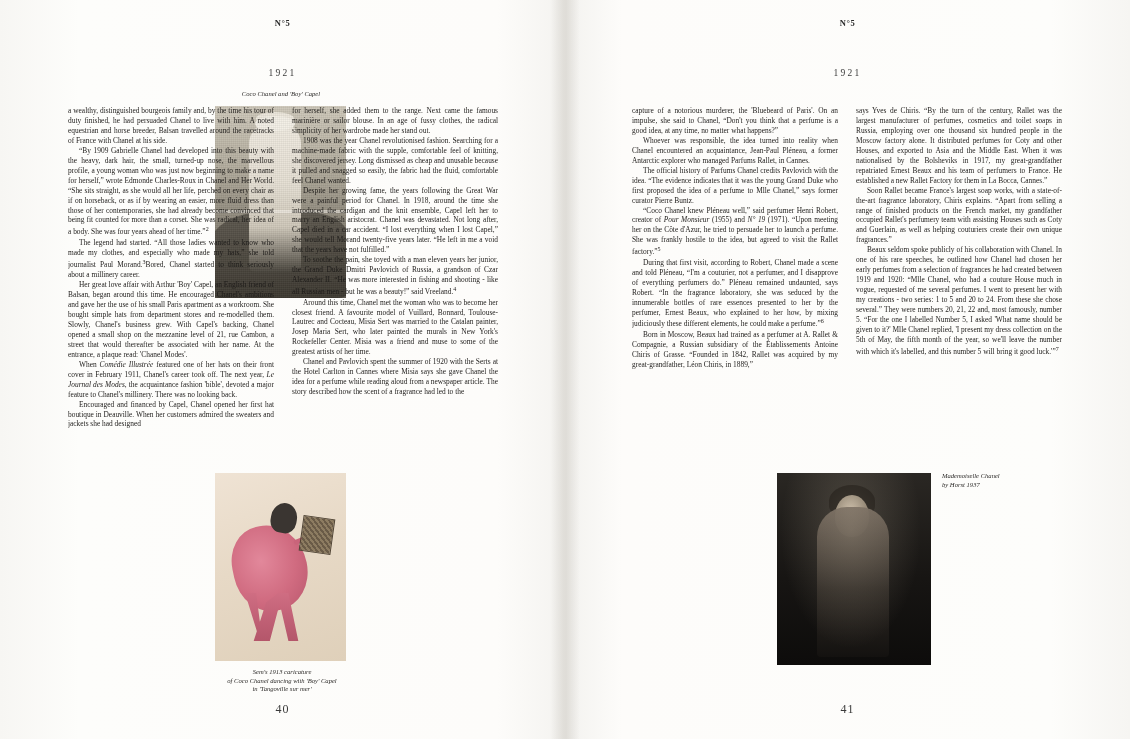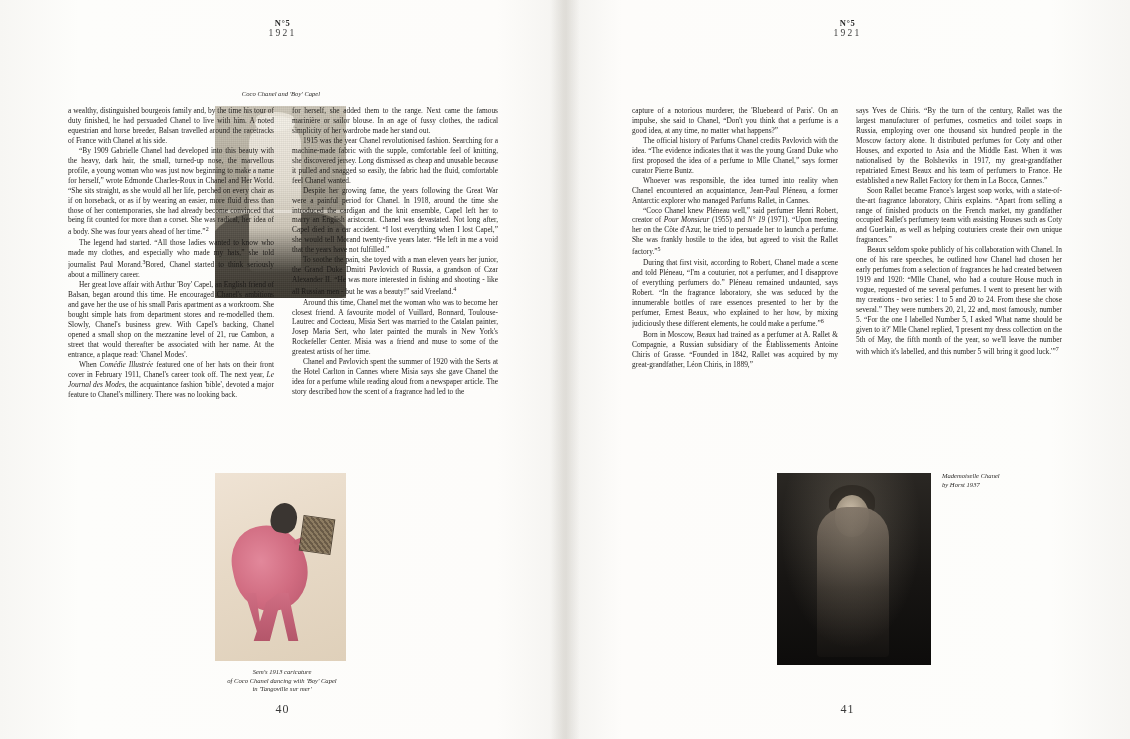--- a/index.html
+++ b/index.html
@@ -58,6 +58,7 @@
     font-size: 9.5px;
     letter-spacing: 2.2px;
     color: #3a3a3a;
+    margin-top: 40px;
   }
 
   .folio {

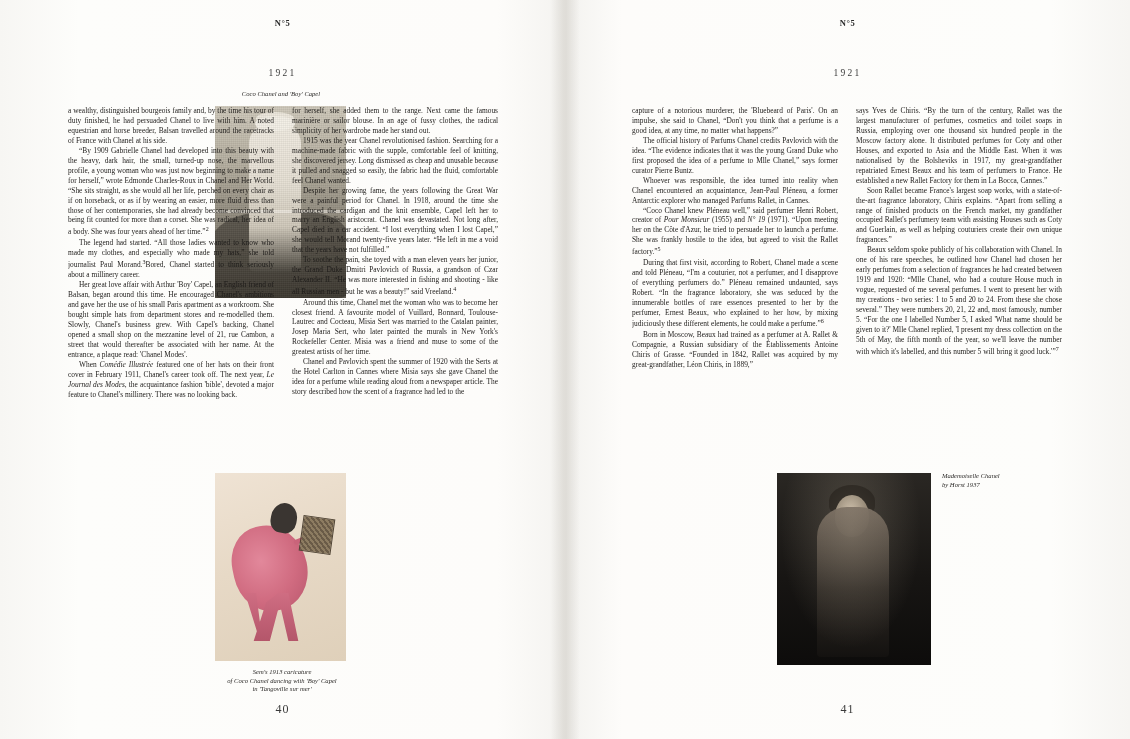--- a/index.html
+++ b/index.html
@@ -319,7 +319,7 @@
 
       <div class="col b">
         <p class="noindent">for herself, she added them to the range. Next came the famous marinière or sailor blouse. In an age of fussy clothes, the radical simplicity of her wardrobe made her stand out.</p>
-        <p>1915 was the year Chanel revolutionised fashion. Searching for a machine-made fabric with the supple, comfortable feel of knitting, she discovered jersey. Long dismissed as cheap and unusable because it pulled and snagged so easily, the fabric had the fluid, comfortable feel Chanel wanted.</p>
+        <p>1908 was the year Chanel revolutionised fashion. Searching for a machine-made fabric with the supple, comfortable feel of knitting, she discovered jersey. Long dismissed as cheap and unusable because it pulled and snagged so easily, the fabric had the fluid, comfortable feel Chanel wanted.</p>
         <p>Despite her growing fame, the years following the Great War were a painful period for Chanel. In 1918, around the time she introduced the cardigan and the knit ensemble, Capel left her to marry an English aristocrat. Chanel was devastated. Not long after, Capel died in a car accident. “I lost everything when I lost Capel,” she would tell Morand twenty-five years later. “He left in me a void that the years have not fulfilled.”</p>
         <p><span>To soothe the pain, she toyed with a man eleven years her junior, the Grand Duke Dmitri Pavlovich of Russia, a grandson of Czar Alexander II. “He was more interested in fishing and shooting - like all Russian men - but he was a beauty!” said Vreeland.</span><span class="sup">4</span></p>
         <p>Around this time, Chanel met the woman who was to become her closest friend. A favourite model of Vuillard, Bonnard, Toulouse-Lautrec and Cocteau, Misia Sert was married to the Catalan painter, Josep Maria Sert, who later painted the murals in New York's Rockefeller Center. Misia was a friend and muse to some of the greatest artists of her time.</p>

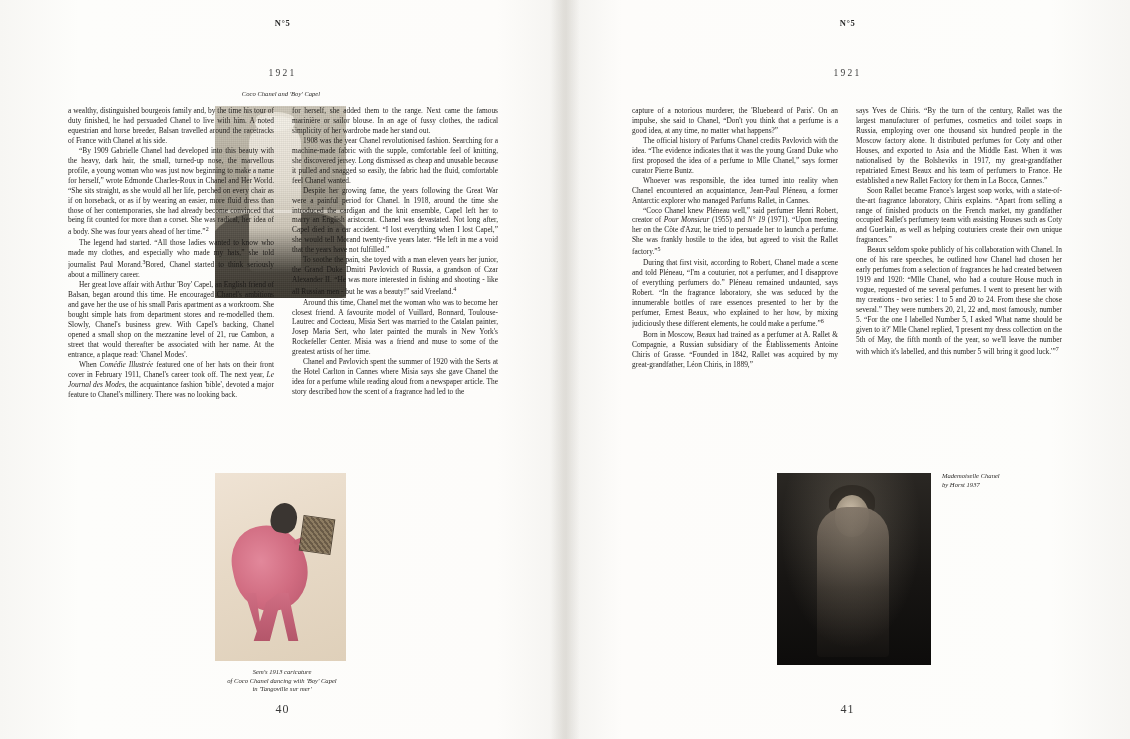--- a/index.html
+++ b/index.html
@@ -346,8 +346,8 @@
   <div class="body-area" style="left:632px">
     <div class="col a">
       <p class="noindent">capture of a notorious murderer, the 'Bluebeard of Paris'. On an impulse, she said to Chanel, “Don't you think that a perfume is a good idea, at any time, no matter what happens?”</p>
+      <p>Whoever was responsible, the idea turned into reality when Chanel encountered an acquaintance, Jean-Paul Pléneau, a former Antarctic explorer who managed Parfums Rallet, in Cannes.</p>
       <p>The official history of Parfums Chanel credits Pavlovich with the idea. “The evidence indicates that it was the young Grand Duke who first proposed the idea of a perfume to Mlle Chanel,” says former curator Pierre Buntz.</p>
-      <p>Whoever was responsible, the idea turned into reality when Chanel encountered an acquaintance, Jean-Paul Pléneau, a former Antarctic explorer who managed Parfums Rallet, in Cannes.</p>
       <p><span>“Coco Chanel knew Pléneau well,” said perfumer Henri Robert, creator of </span><span class="ital">Pour Monsieur</span><span> (1955) and </span><span class="ital">N° 19</span><span> (1971). “Upon meeting her on the Côte d'Azur, he tried to persuade her to launch a perfume. She was frankly hostile to the idea, but agreed to visit the Rallet factory.”</span><span class="sup">5</span></p>
       <p><span>During that first visit, according to Robert, Chanel made a scene and told Pléneau, “I'm a couturier, not a perfumer, and I disapprove of everything perfumers do.” Pléneau remained undaunted, says Robert. “In the fragrance laboratory, she was seduced by the innumerable bottles of rare essences presented to her by the perfumer, Ernest Beaux, who explained to her how, by mixing judiciously these different elements, he could make a perfume.”</span><span class="sup">6</span></p>
       <p>Born in Moscow, Beaux had trained as a perfumer at A. Rallet &amp; Compagnie, a Russian subsidiary of the Établissements Antoine Chiris of Grasse. “Founded in 1842, Rallet was acquired by my great-grandfather, Léon Chiris, in 1889,”</p>

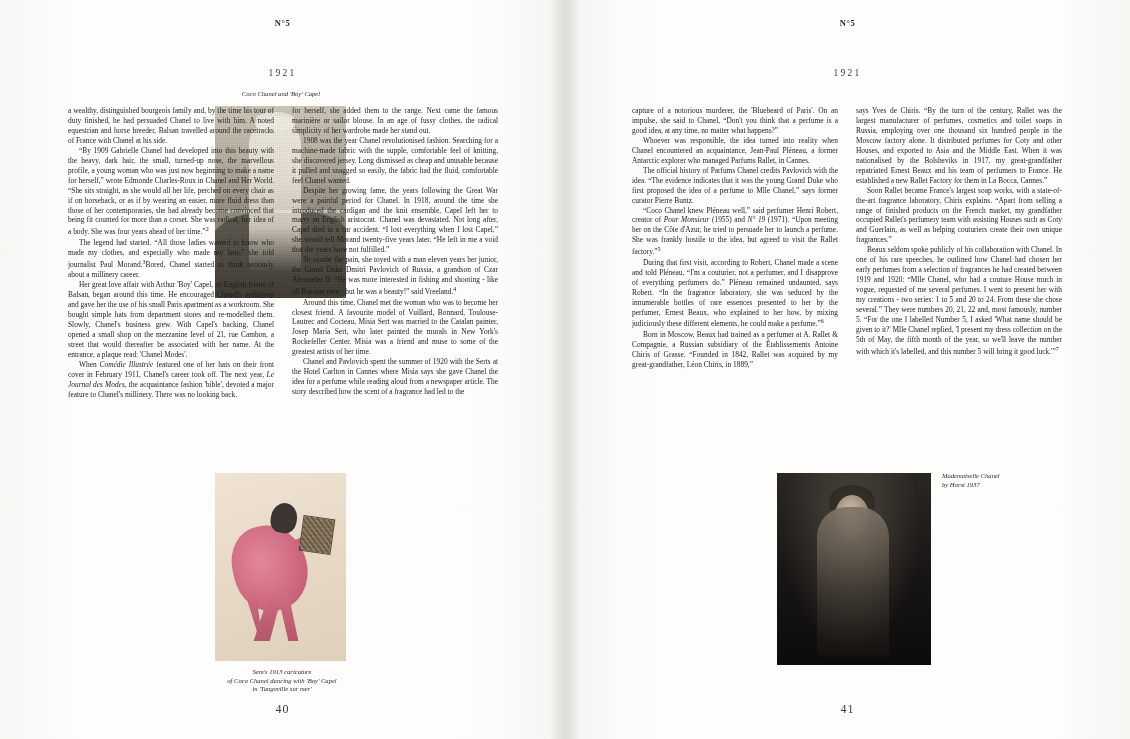--- a/index.html
+++ b/index.html
@@ -315,6 +315,7 @@
         <p><span>The legend had started. “All those ladies wanted to know who made my clothes, and especially who made my hats,” she told journalist Paul Morand.</span><span class="sup">3</span><span>Bored, Chanel started to think seriously about a millinery career.</span></p>
         <p>Her great love affair with Arthur 'Boy' Capel, an English friend of Balsan, began around this time. He encouraged Chanel's ambitions and gave her the use of his small Paris apartment as a workroom. She bought simple hats from department stores and re-modelled them. Slowly, Chanel's business grew. With Capel's backing, Chanel opened a small shop on the mezzanine level of 21, rue Cambon, a street that would thereafter be associated with her name. At the entrance, a plaque read: 'Chanel Modes'.</p>
         <p><span>When </span><span class="ital">Comédie Illustrée</span><span> featured one of her hats on their front cover in February 1911, Chanel's career took off. The next year, </span><span class="ital">Le Journal des Modes</span><span>, the acquaintance fashion 'bible', devoted a major feature to Chanel's millinery. There was no looking back.</span></p>
+        <p>Encouraged and financed by Capel, Chanel opened her first hat boutique in Deauville. When her customers admired the sweaters and jackets she had designed</p>
       </div>
 
       <div class="col b">

